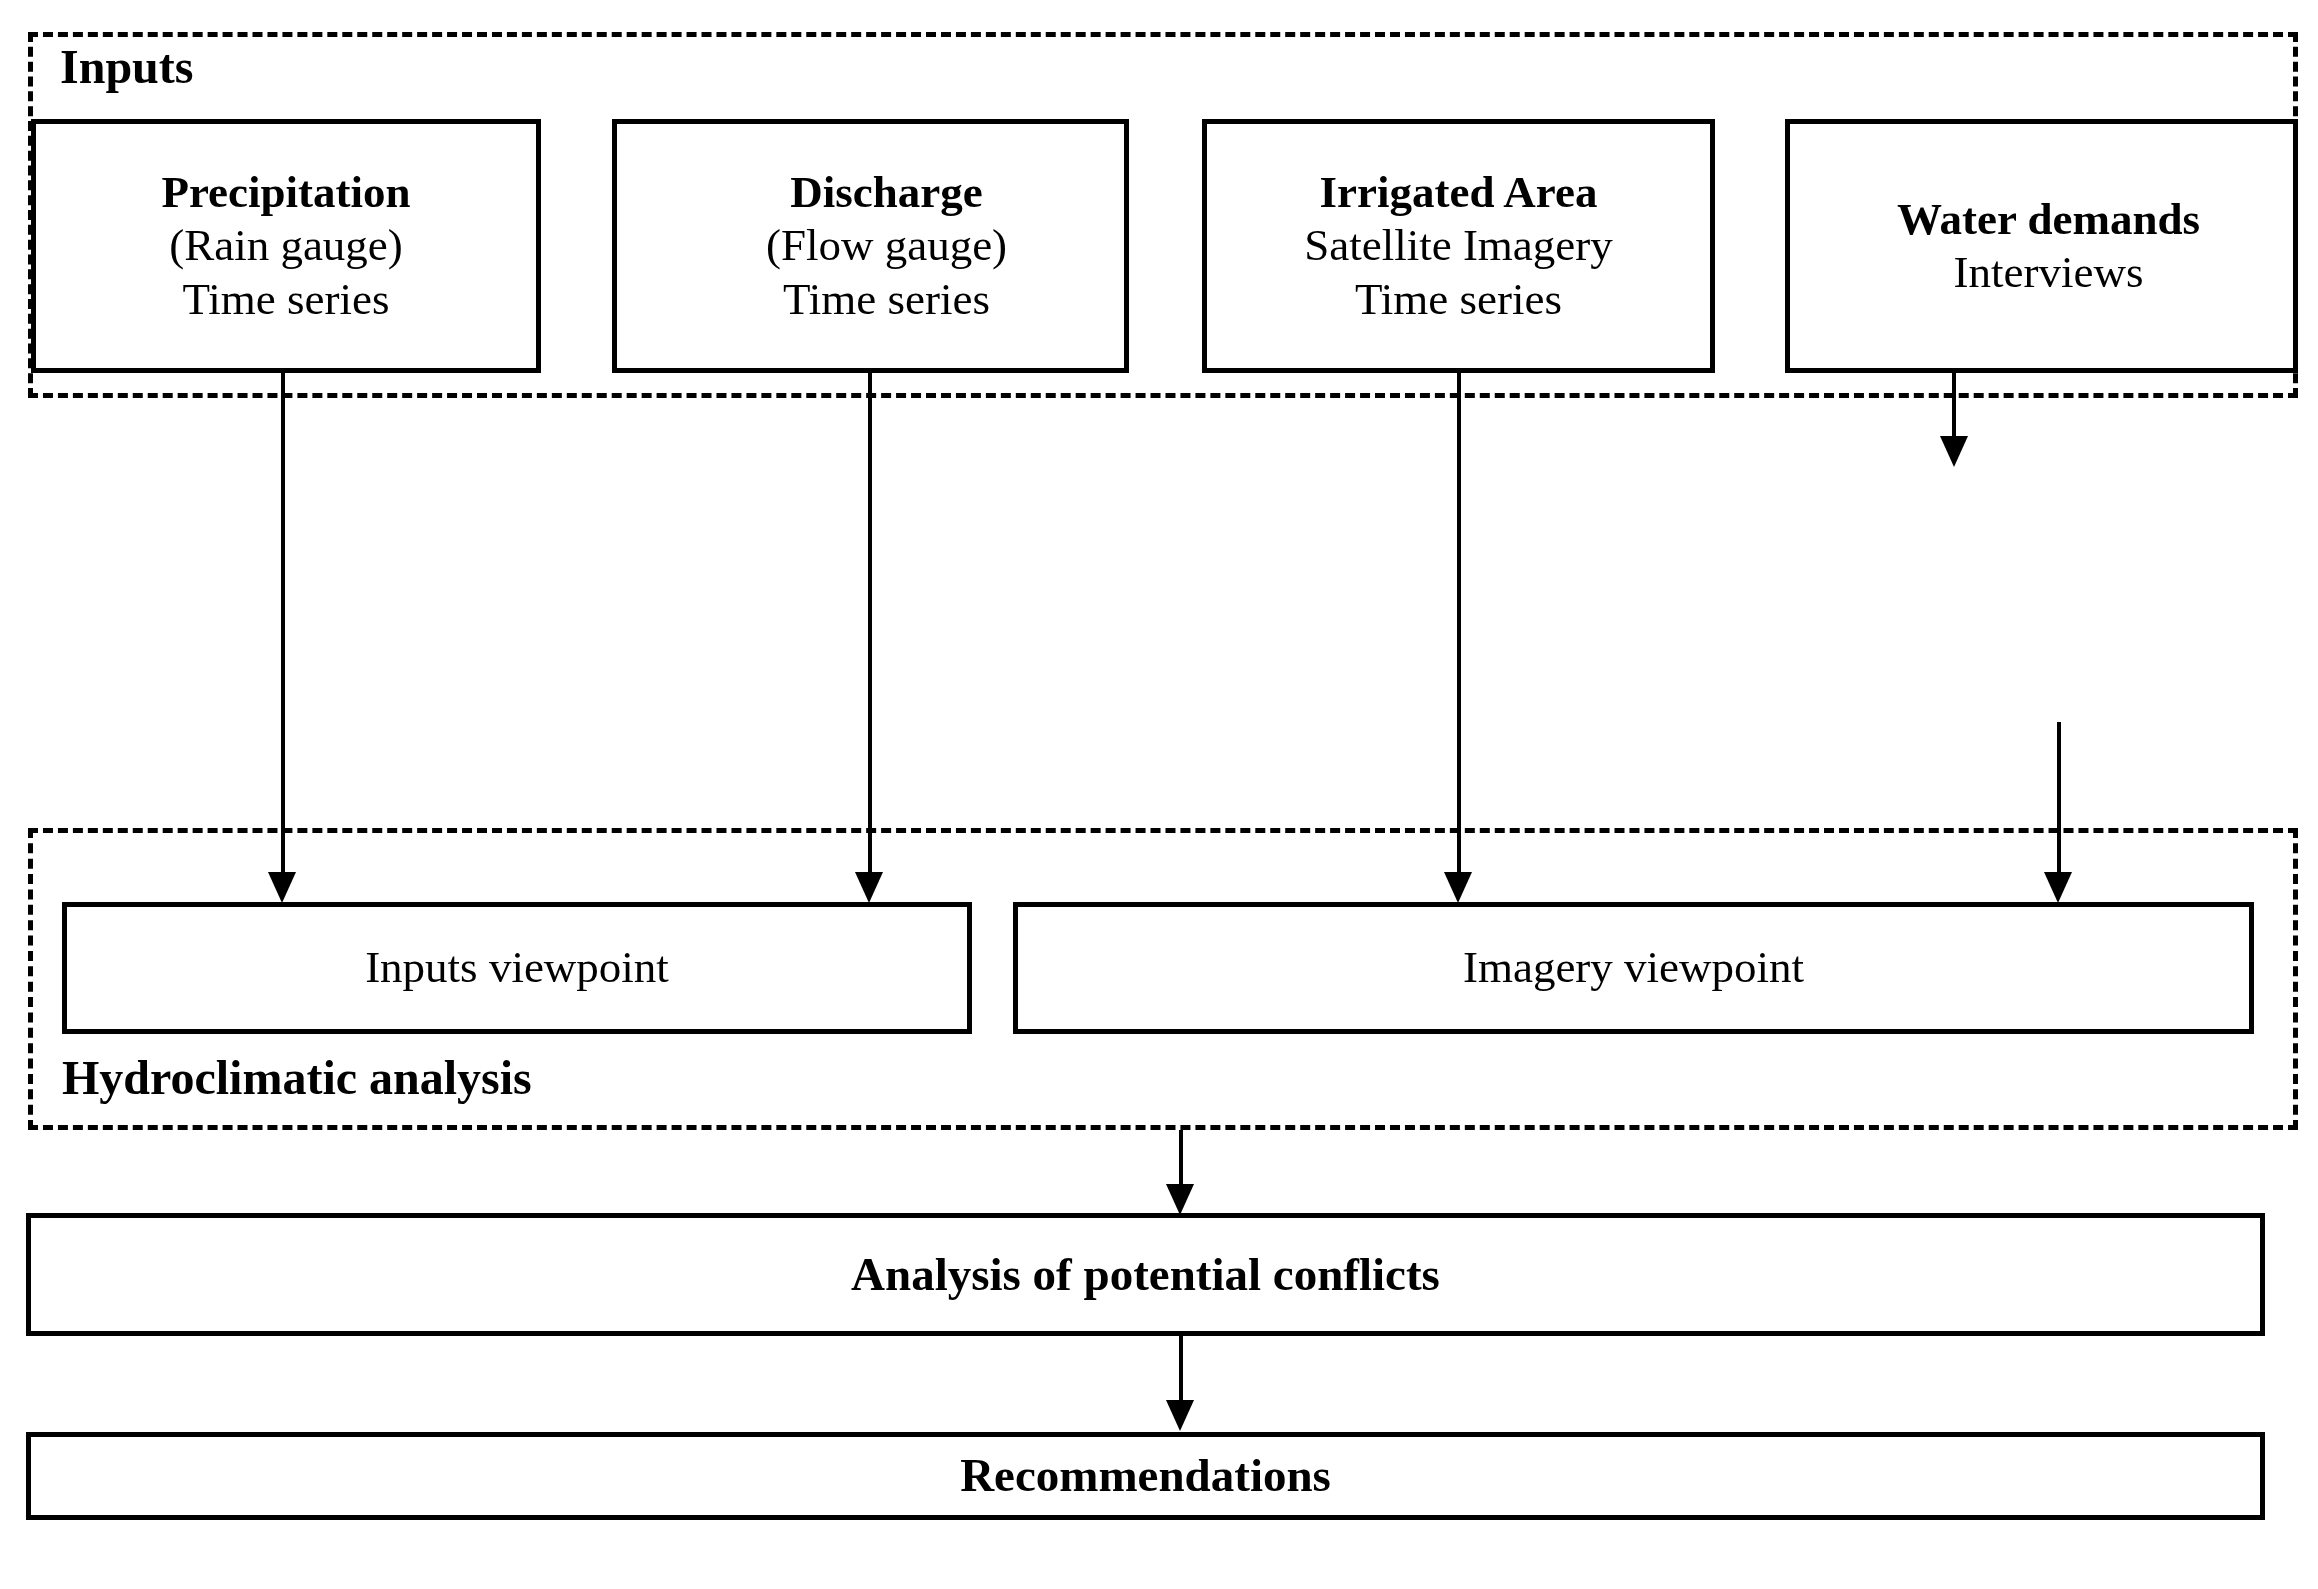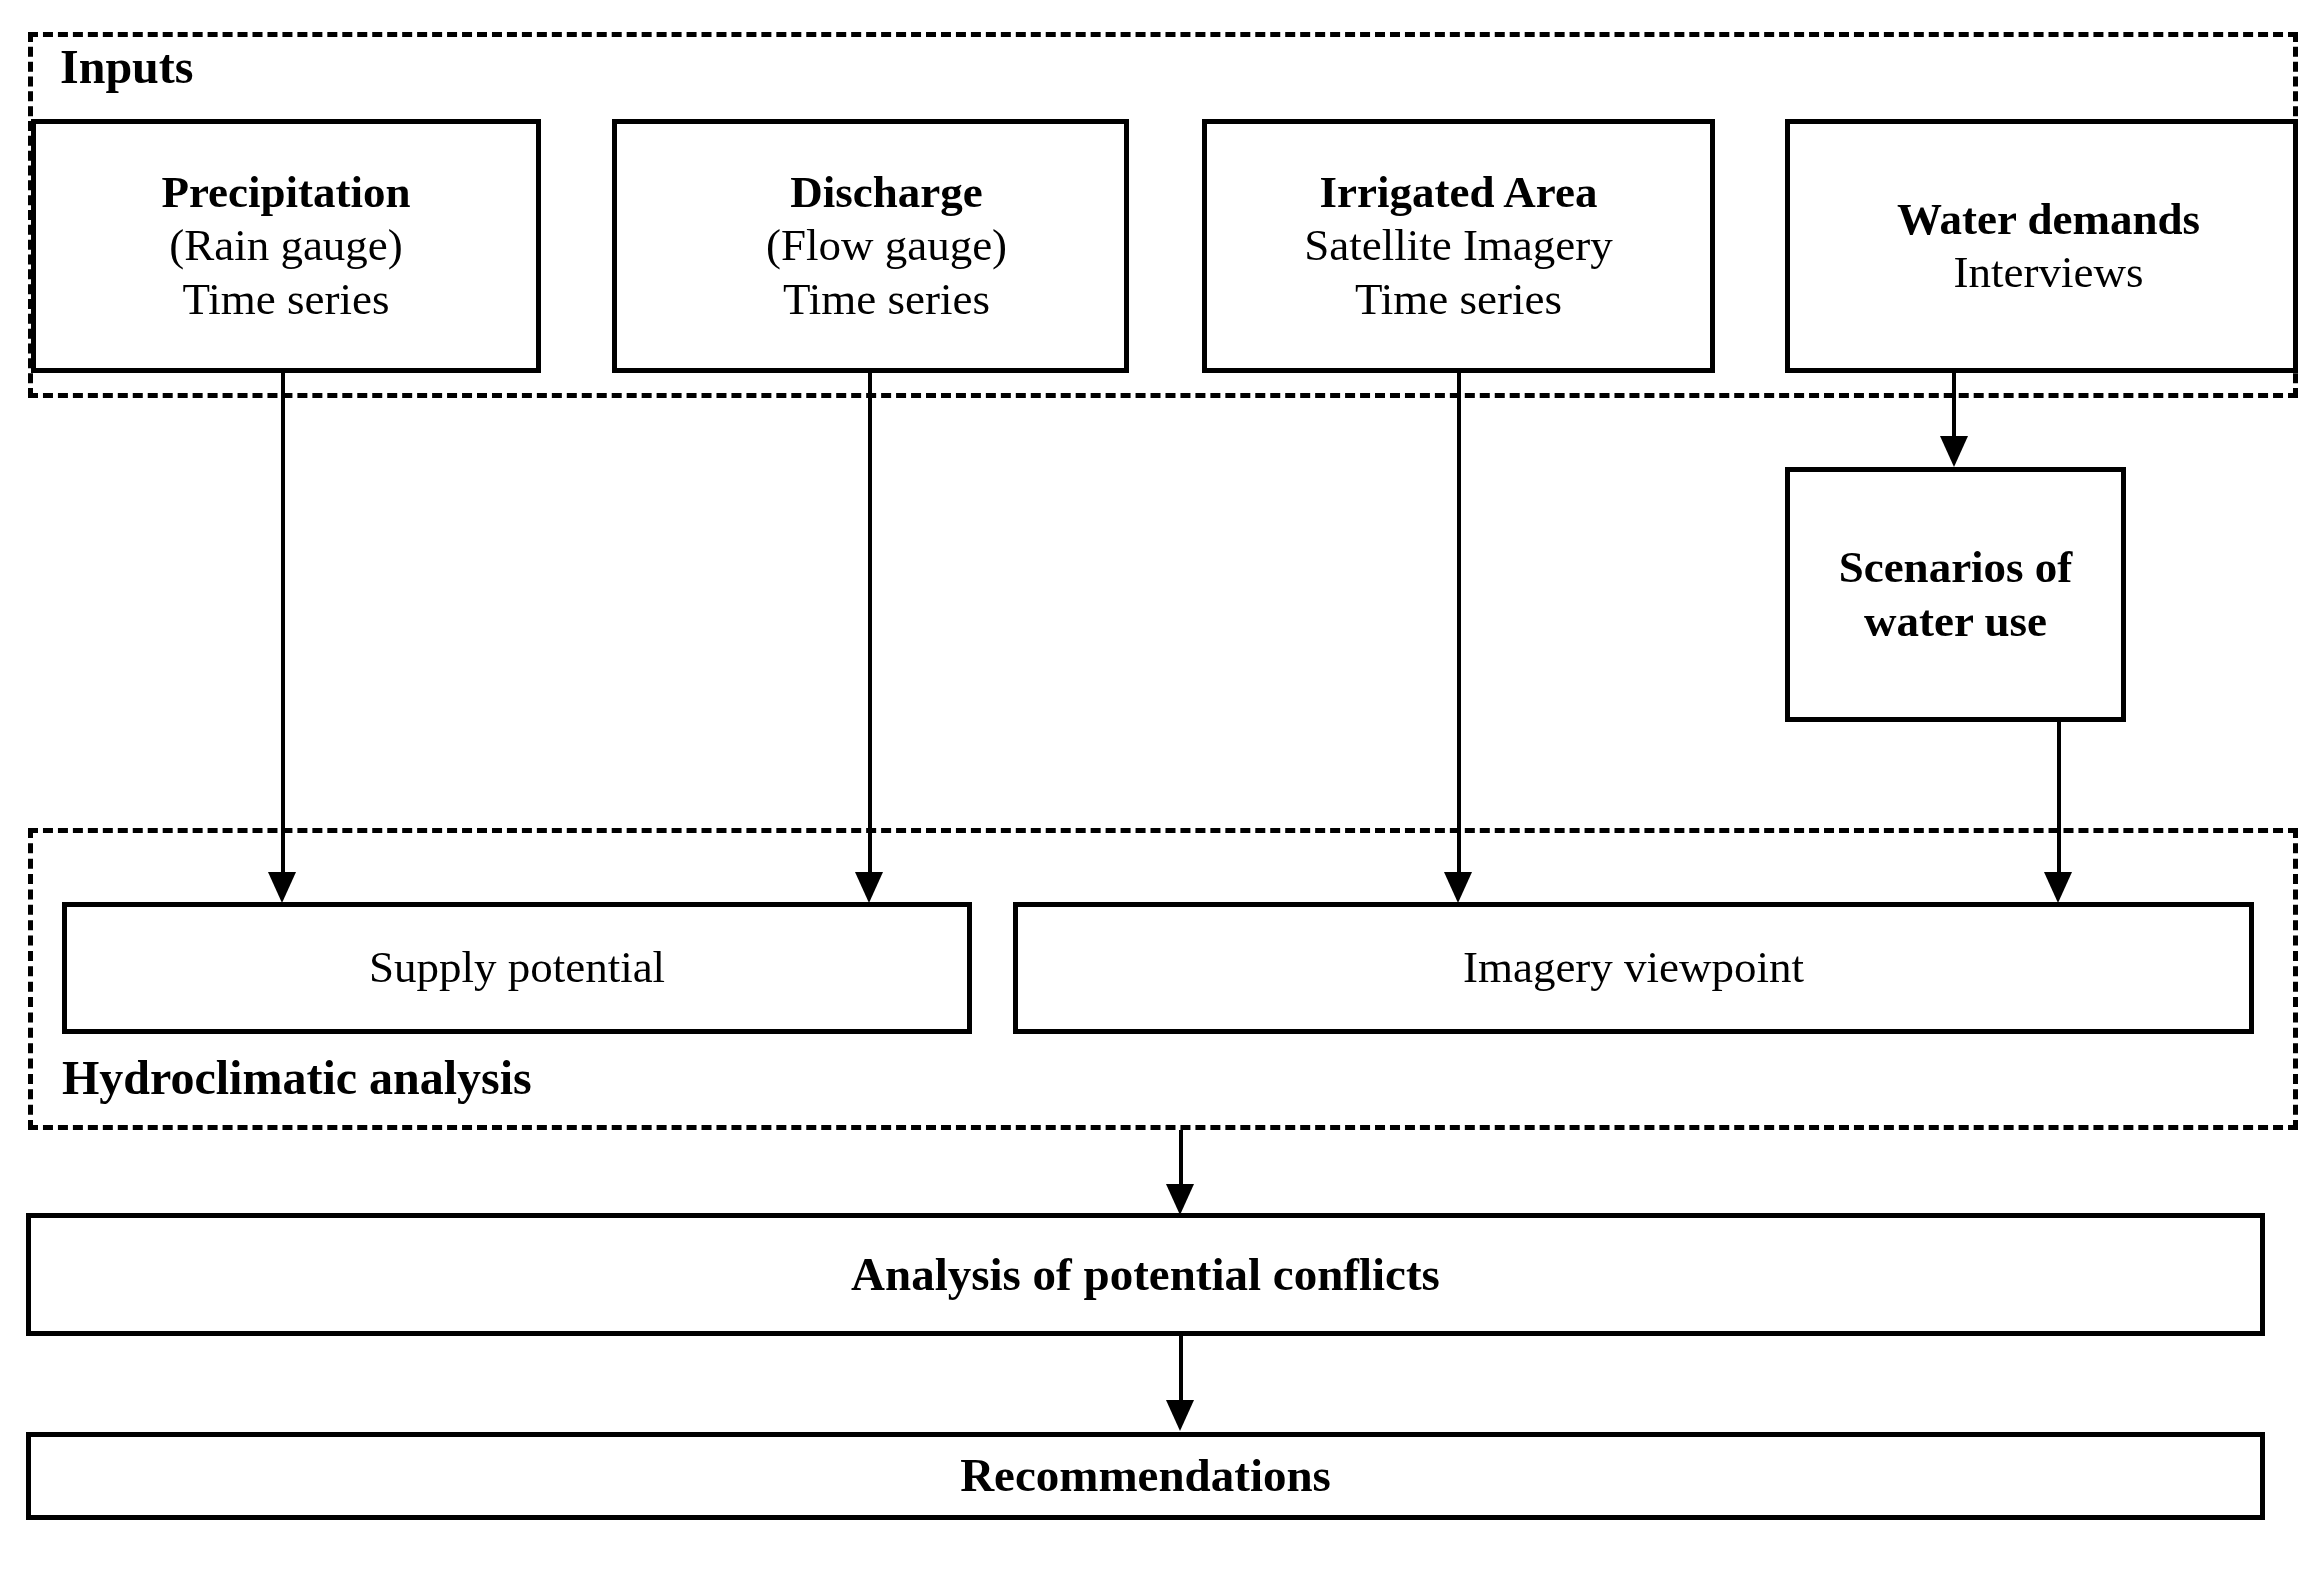--- a/index.html
+++ b/index.html
@@ -101,10 +101,6 @@
     <span class="sub">Interviews</span>
   </div>
 
-  <div class="node node-scn" style="left:1785px; top:467px; width:341px; height:255px;">
-    <span class="ttl">Scenarios of</span>
-    <span class="ttl">water use</span>
-  </div>
 
   <div class="group-dashed" style="left:28px; top:828px; width:2270px; height:302px;"></div>
   <div class="group-label" style="left:62px; top:1054px; font-size:48px;">Hydroclimatic analysis</div>

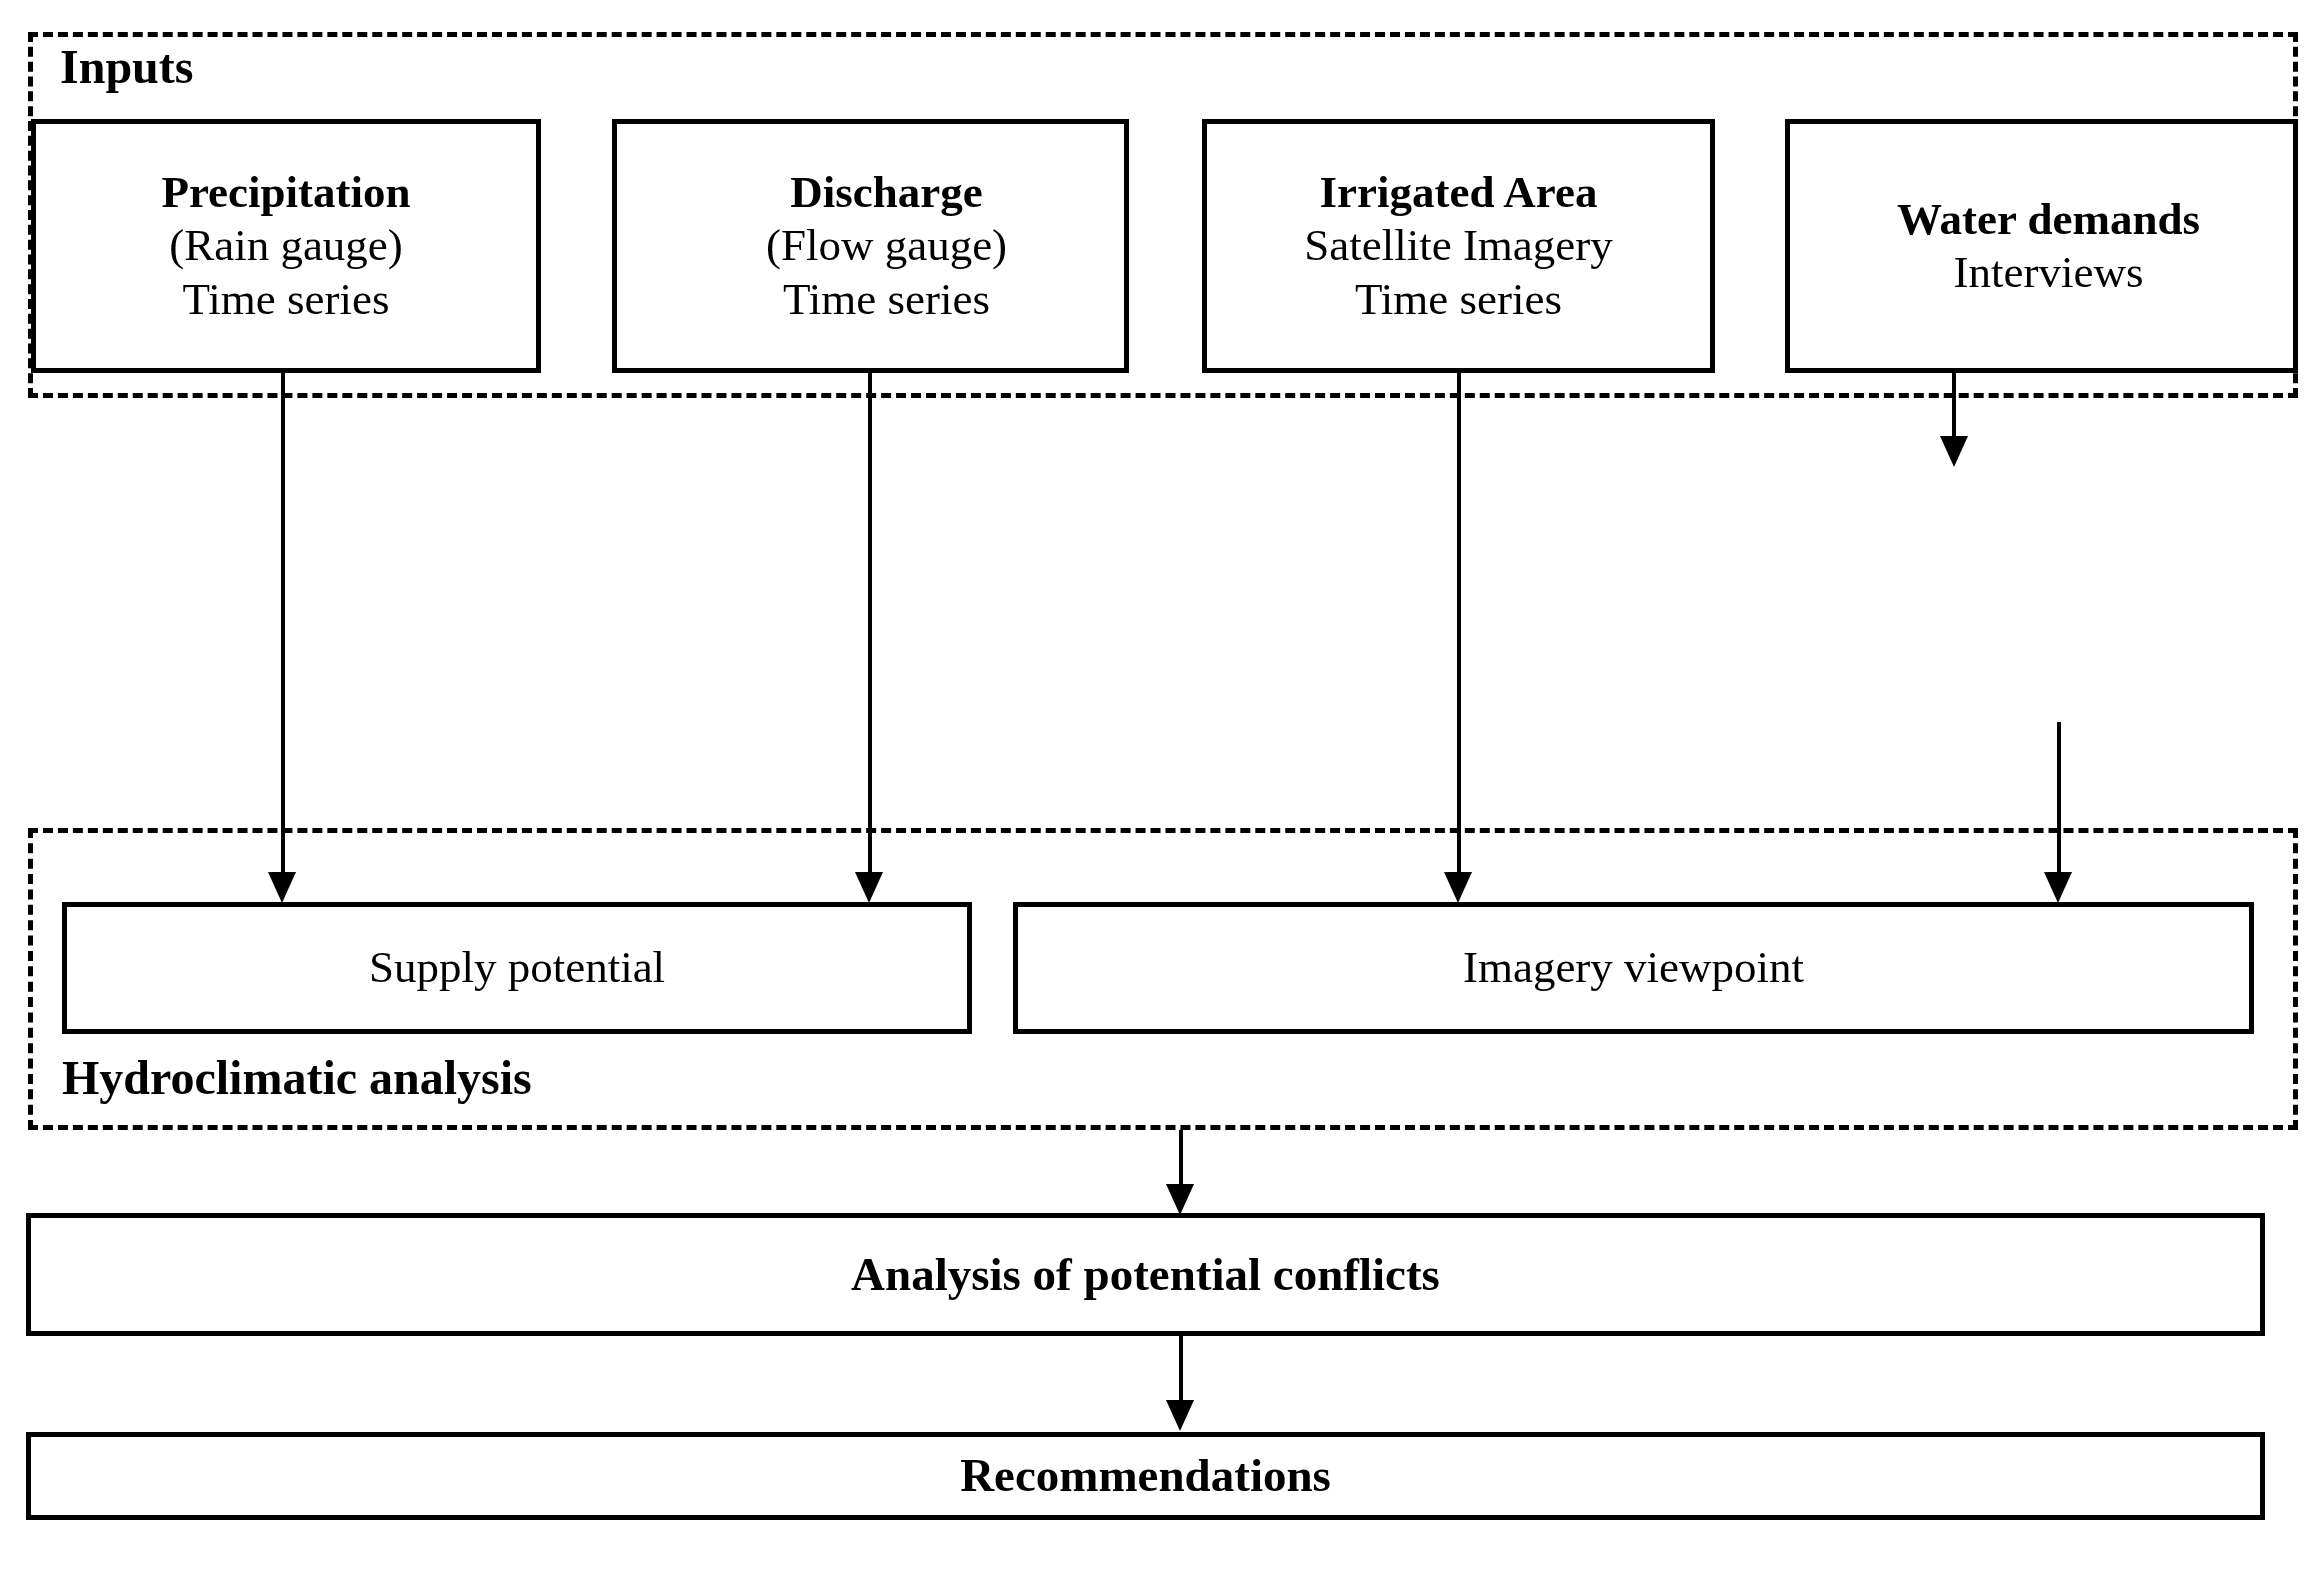--- a/index.html
+++ b/index.html
@@ -106,7 +106,7 @@
   <div class="group-label" style="left:62px; top:1054px; font-size:48px;">Hydroclimatic analysis</div>
 
   <div class="node node-vp" style="left:62px; top:902px; width:910px; height:132px;">
-    <span class="sub">Supply potential</span>
+    <span class="sub">Inputs viewpoint</span>
   </div>
 
   <div class="node node-vp" style="left:1013px; top:902px; width:1241px; height:132px;">

